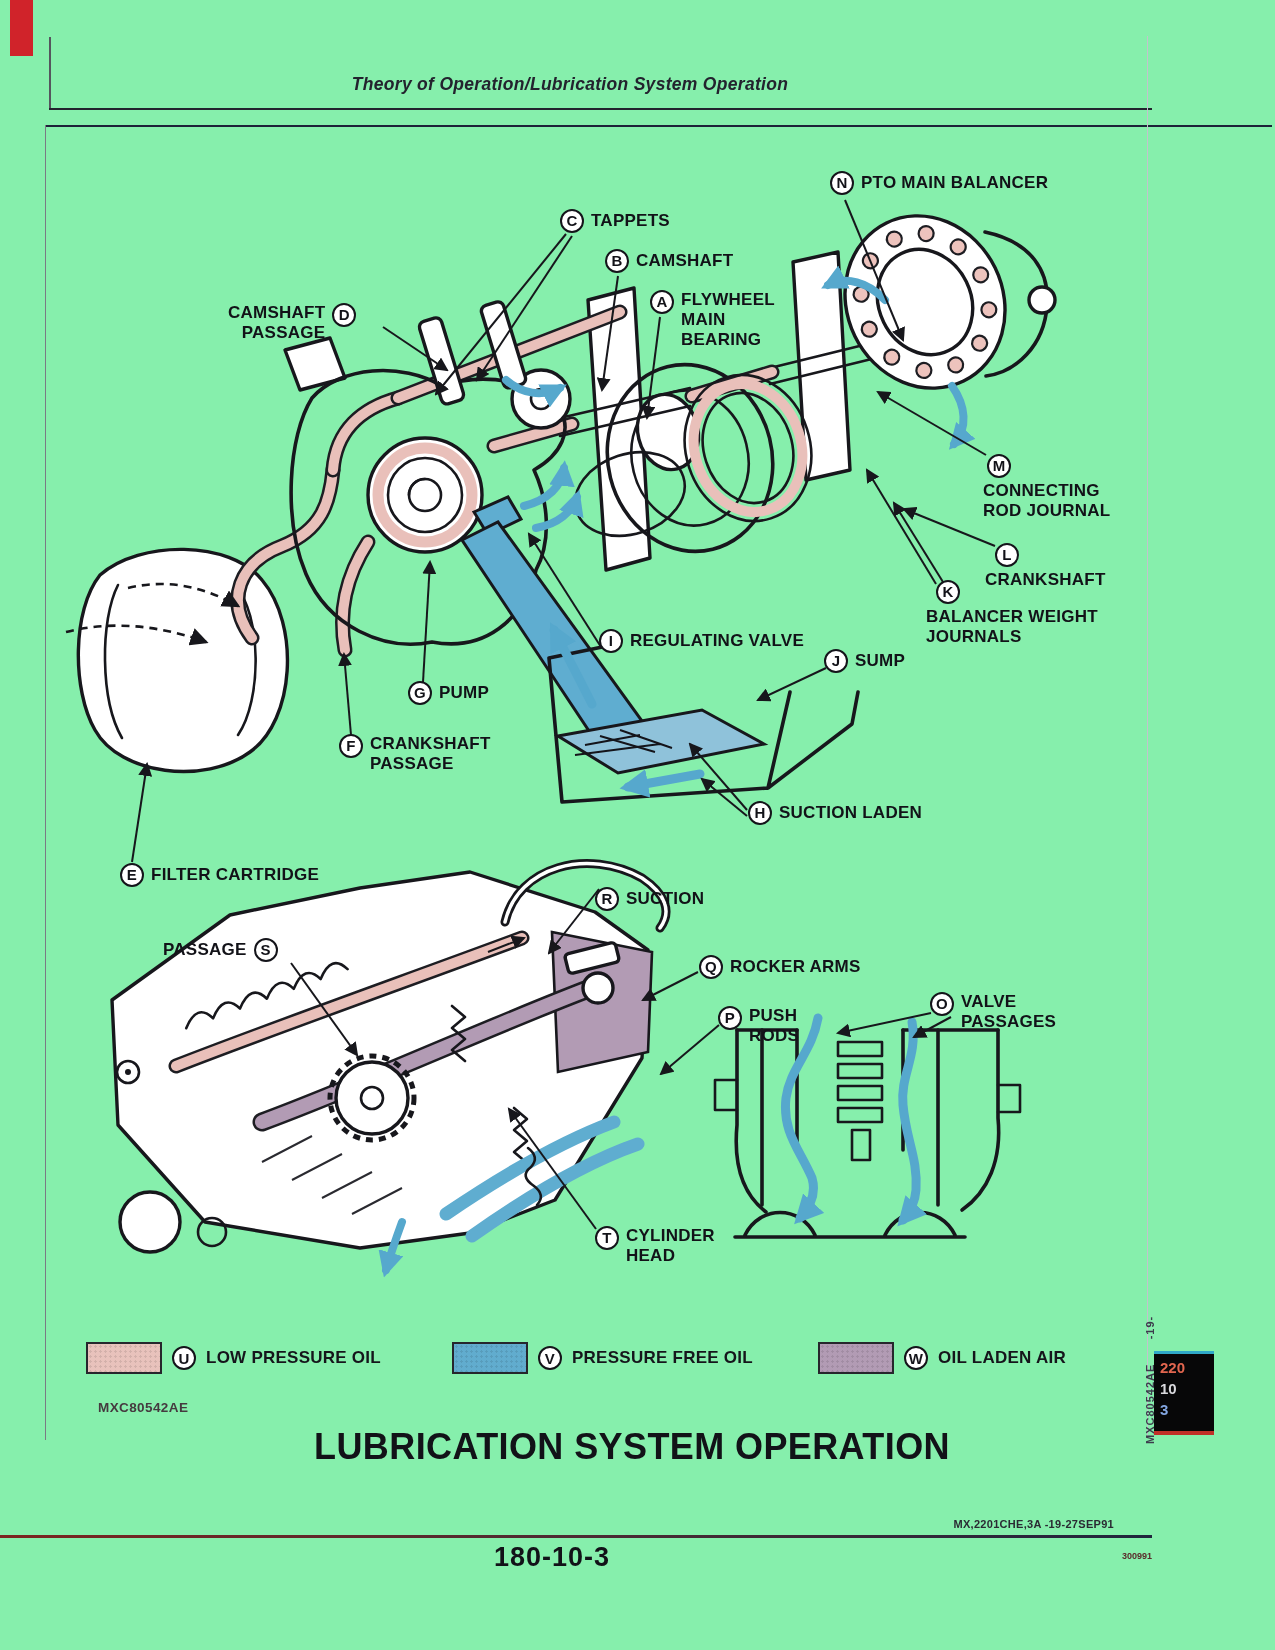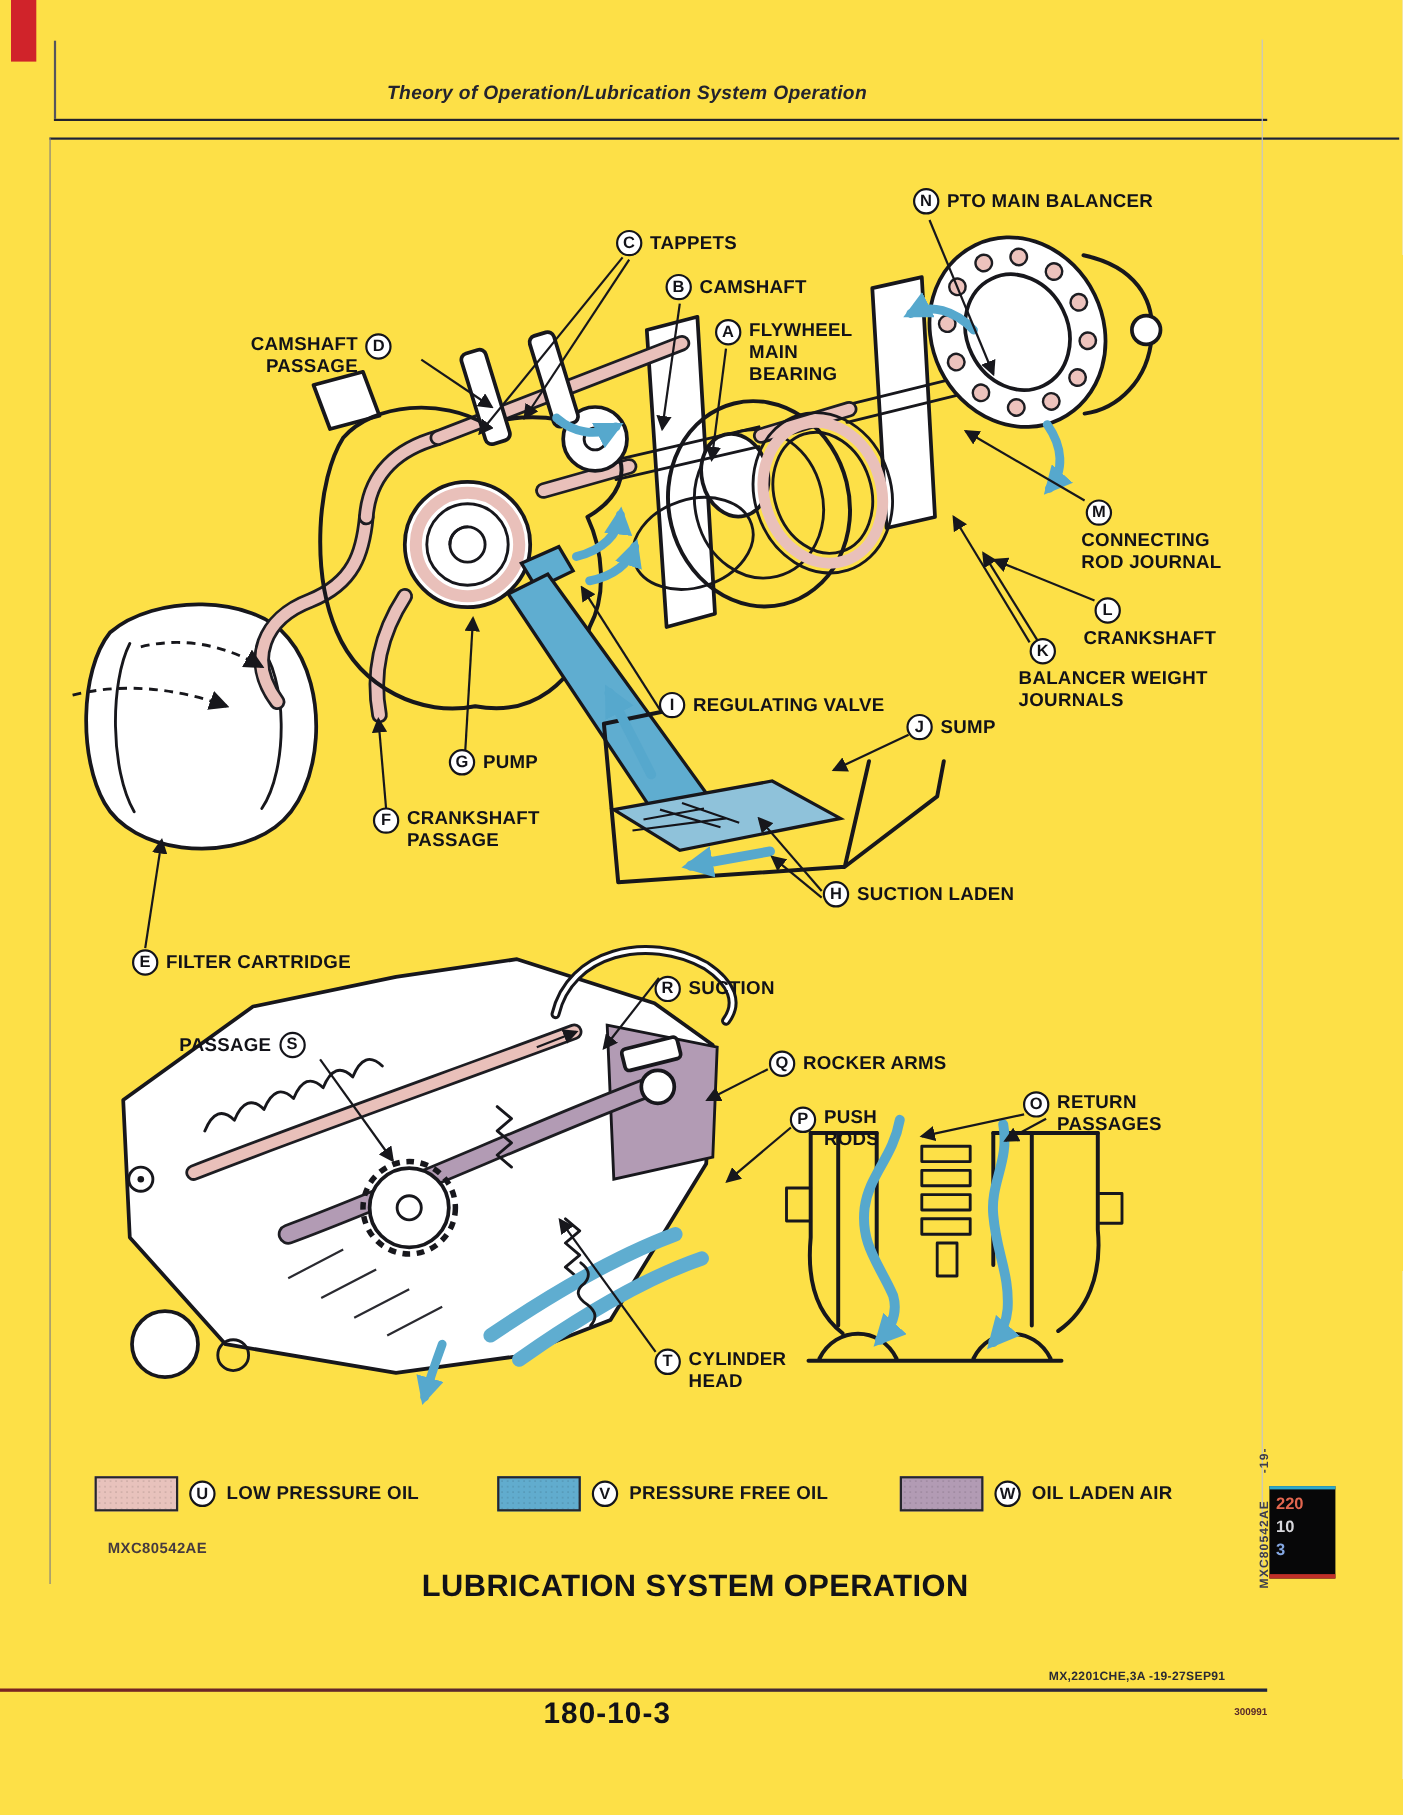--- a/index.html
+++ b/index.html
@@ -3,7 +3,7 @@
 <meta charset="utf-8">
 <style>
   html,body{margin:0;padding:0;background:#e9e9e9;}
-  #page{position:relative;width:1275px;height:1650px;background:#fde047;overflow:hidden;
+  #page{position:relative;width:1275px;height:1650px;background:#86efac;overflow:hidden;
         font-family:"Liberation Sans","DejaVu Sans",sans-serif;}
   
   .vline,.hline{position:absolute;background:#55555e;}

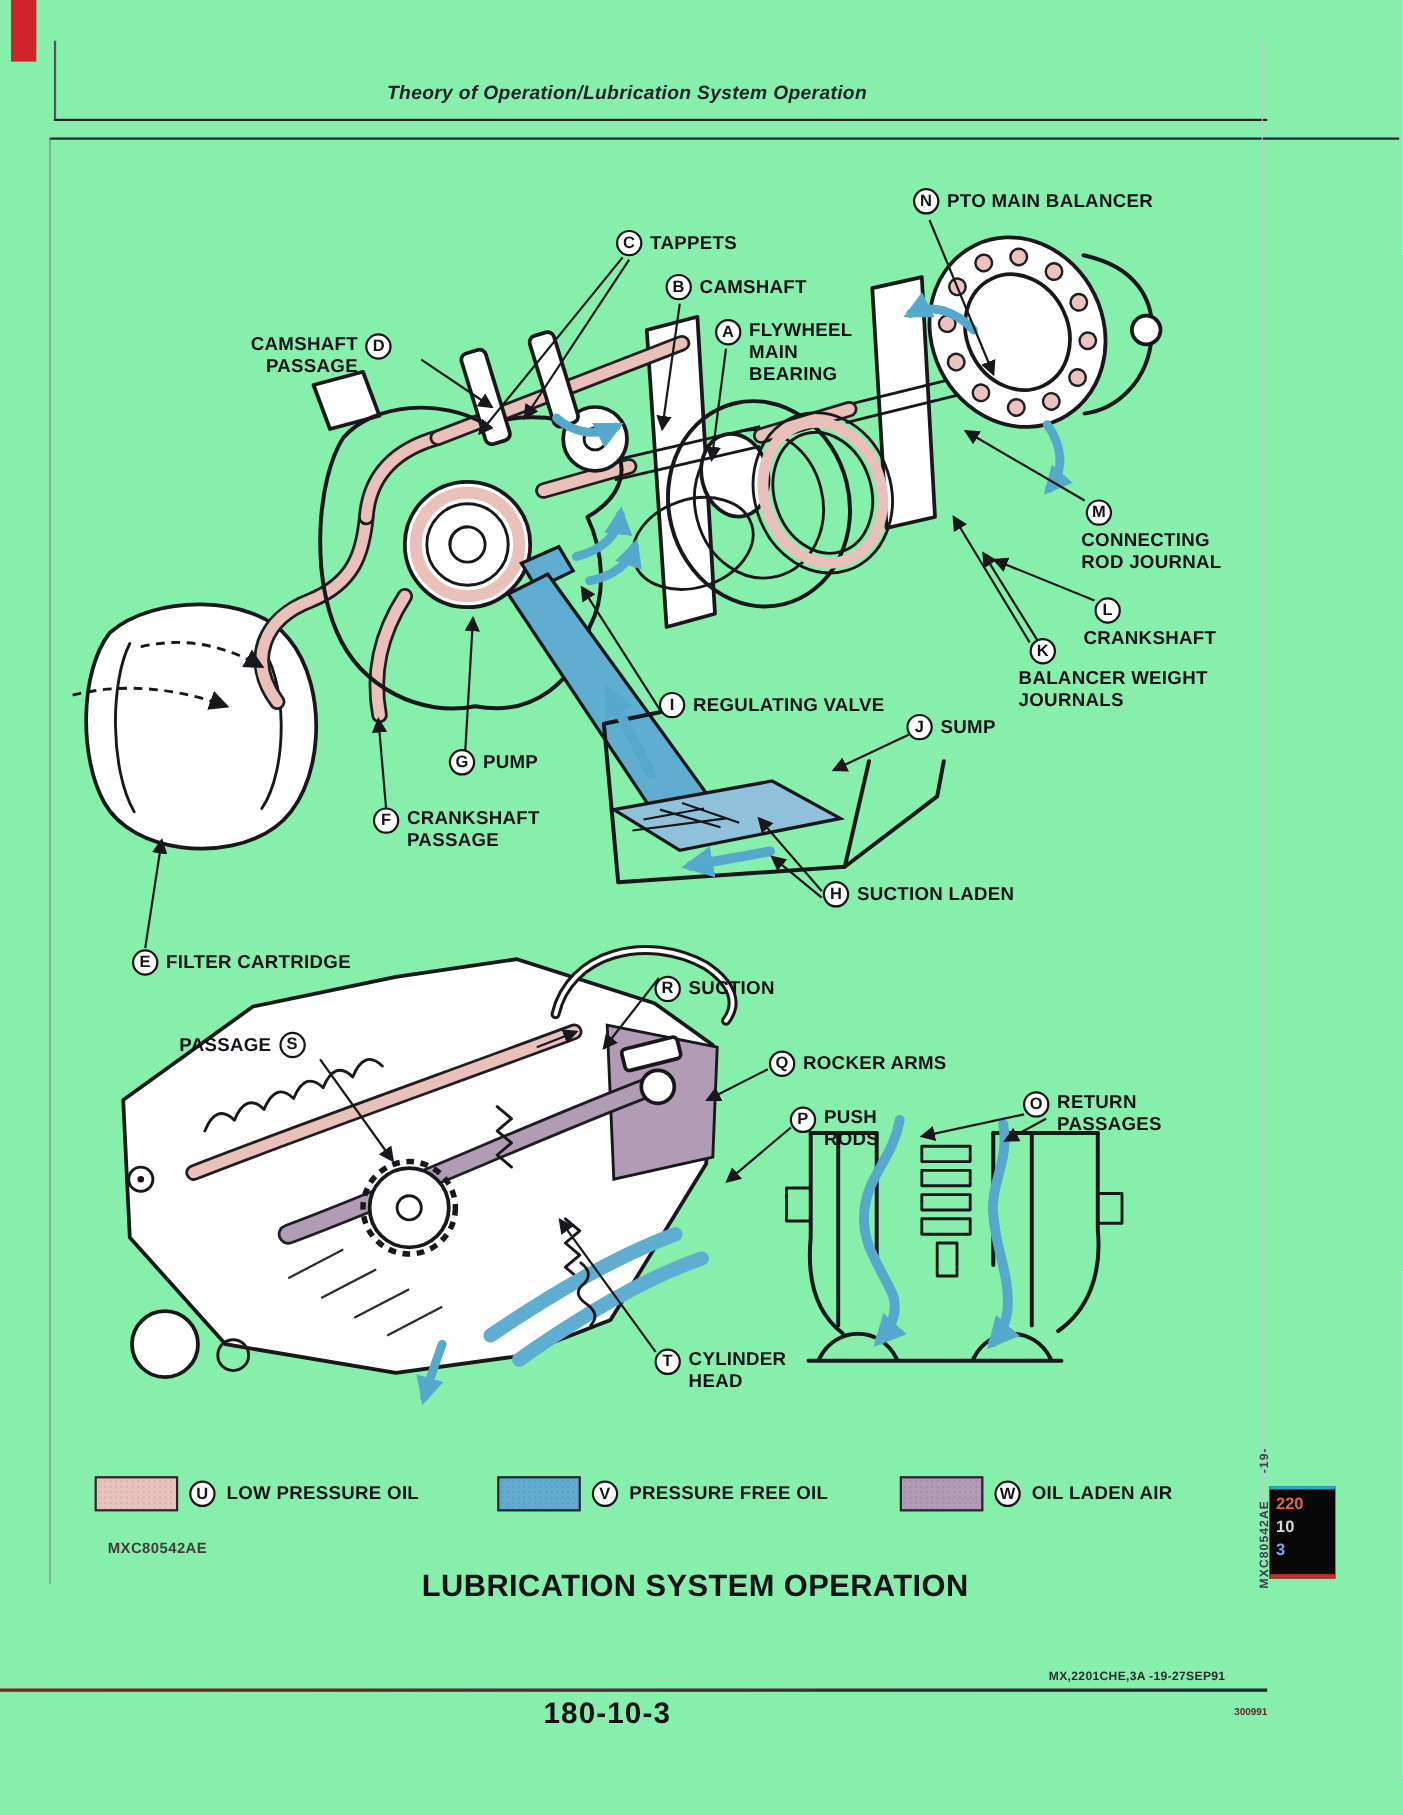--- a/index.html
+++ b/index.html
@@ -340,7 +340,7 @@
   <div class="co fs" style="left:930px;top:992px">
     <span class="cl">O</span>
     <span class="ct">
-        <span class="ln">RETURN</span>
+        <span class="ln">VALVE</span>
         <span class="ln">PASSAGES</span>
       </span>
   </div>

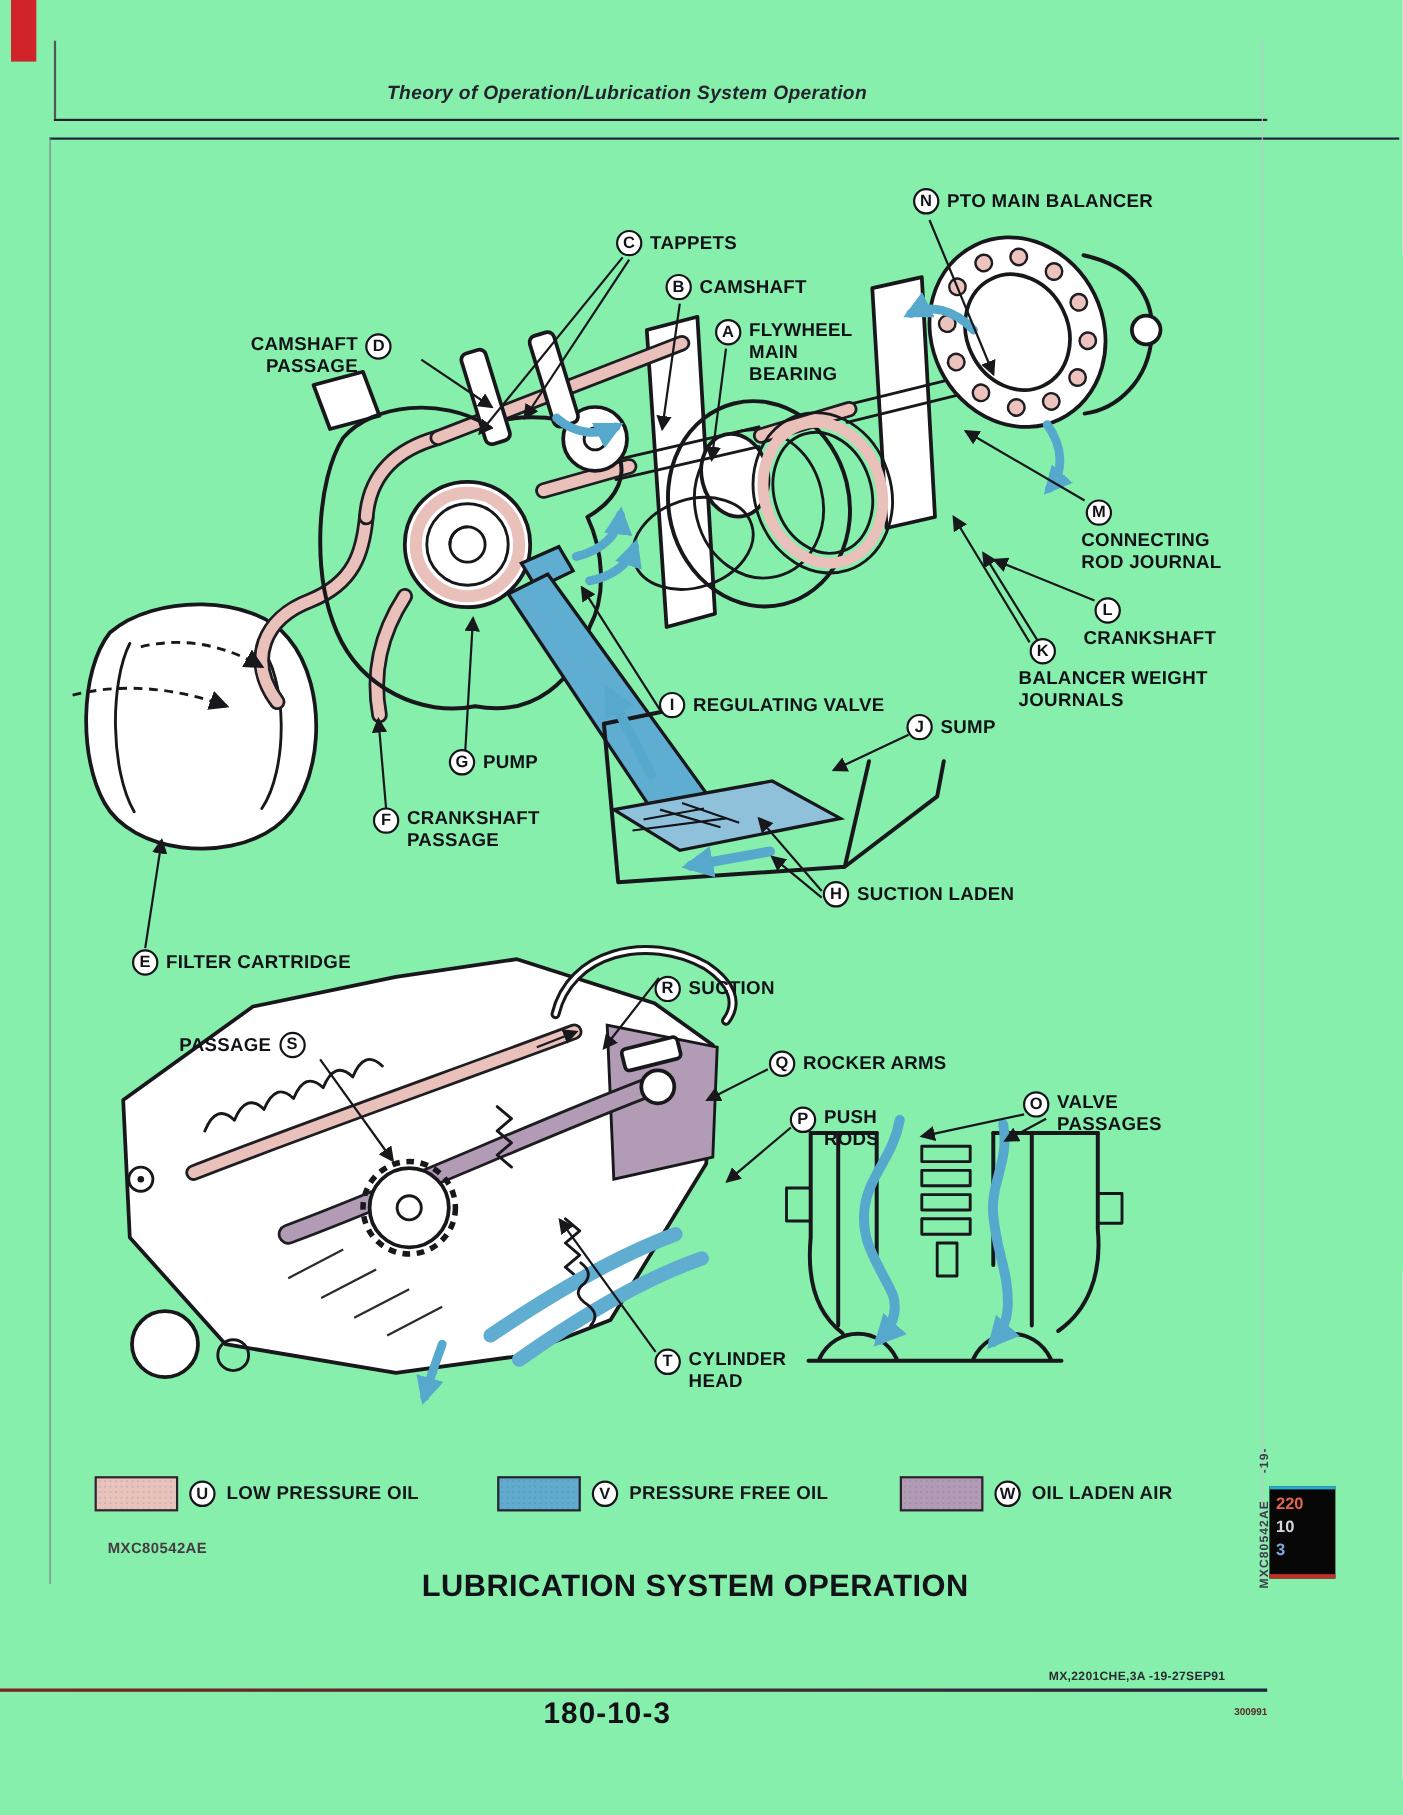--- a/index.html
+++ b/index.html
@@ -28,7 +28,7 @@
   
   #image-code{position:absolute;left:98px;top:1400px;font-weight:bold;font-size:13.5px;color:#453a3f;letter-spacing:.4px;}
   #figure-title{position:absolute;left:182px;top:1426px;width:900px;text-align:center;
-      font-weight:bold;font-size:28px;color:#121218;letter-spacing:.4px;}
+      font-weight:bold;font-size:36px;color:#121218;letter-spacing:.4px;}
   #figure-subtitle{position:absolute;left:238px;top:1479px;width:700px;text-align:center;
       font-style:italic;font-weight:bold;font-size:15px;color:#2e2e38;}
   #doc-code{position:absolute;left:852px;top:1518px;width:262px;text-align:right;

